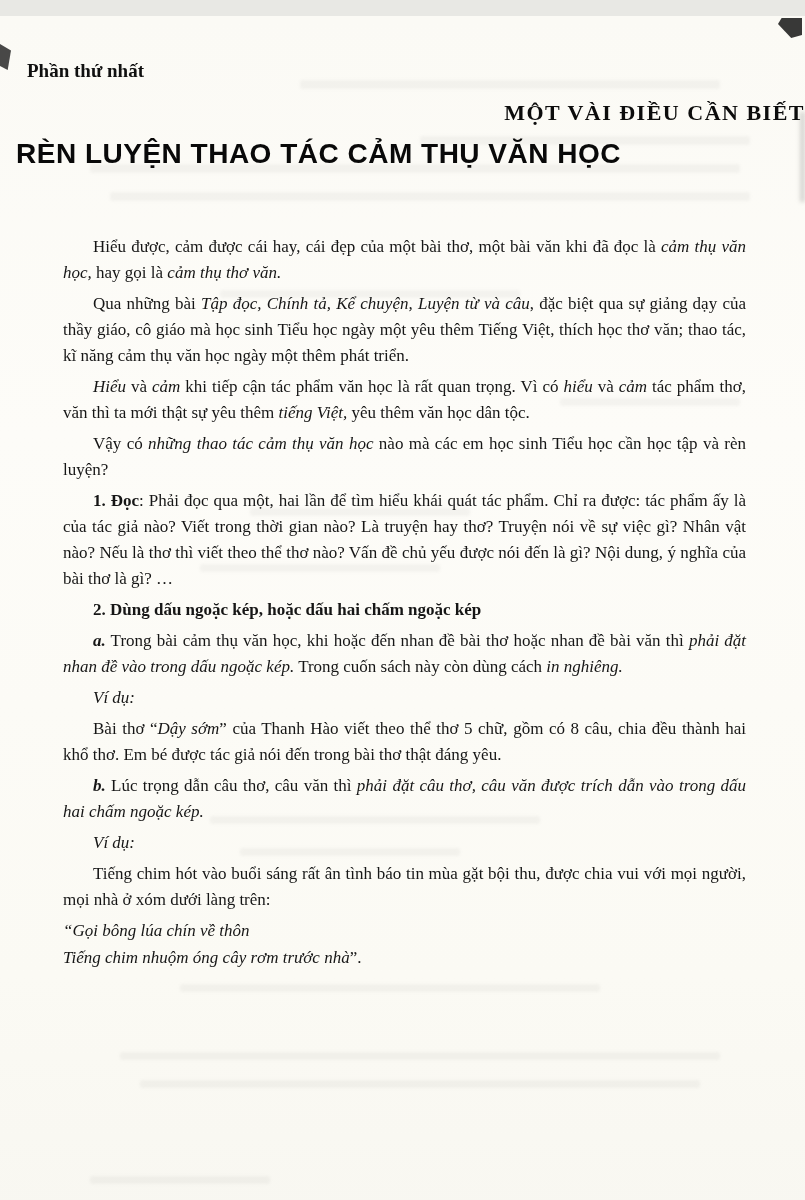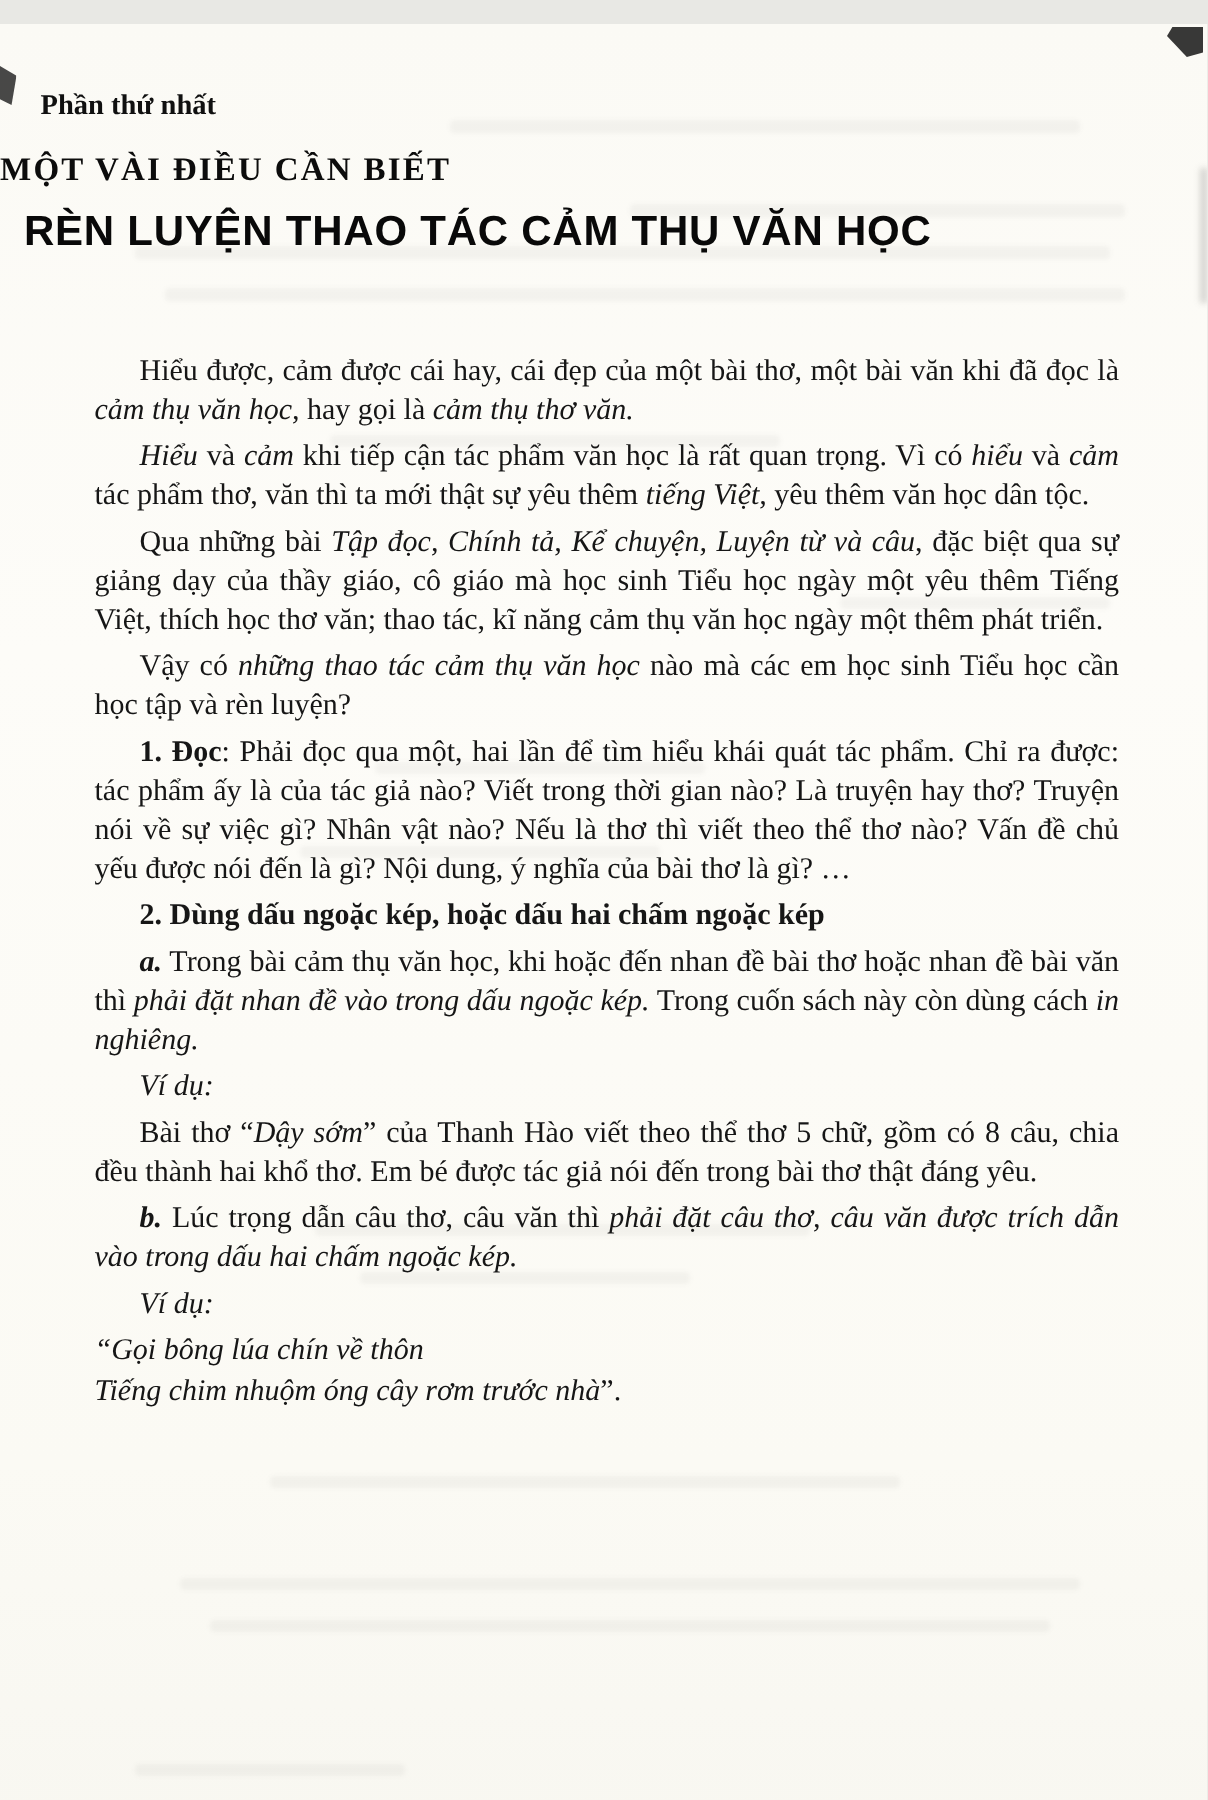--- a/index.html
+++ b/index.html
@@ -41,7 +41,7 @@
   .title1 {
     position: absolute;
     top: 84px; left: 0; width: 100%;
-    text-align: left;
+    text-align: right;
     font-size: 22px; font-weight: bold;
     letter-spacing: 1.5px;
     color: #0c0c0c;

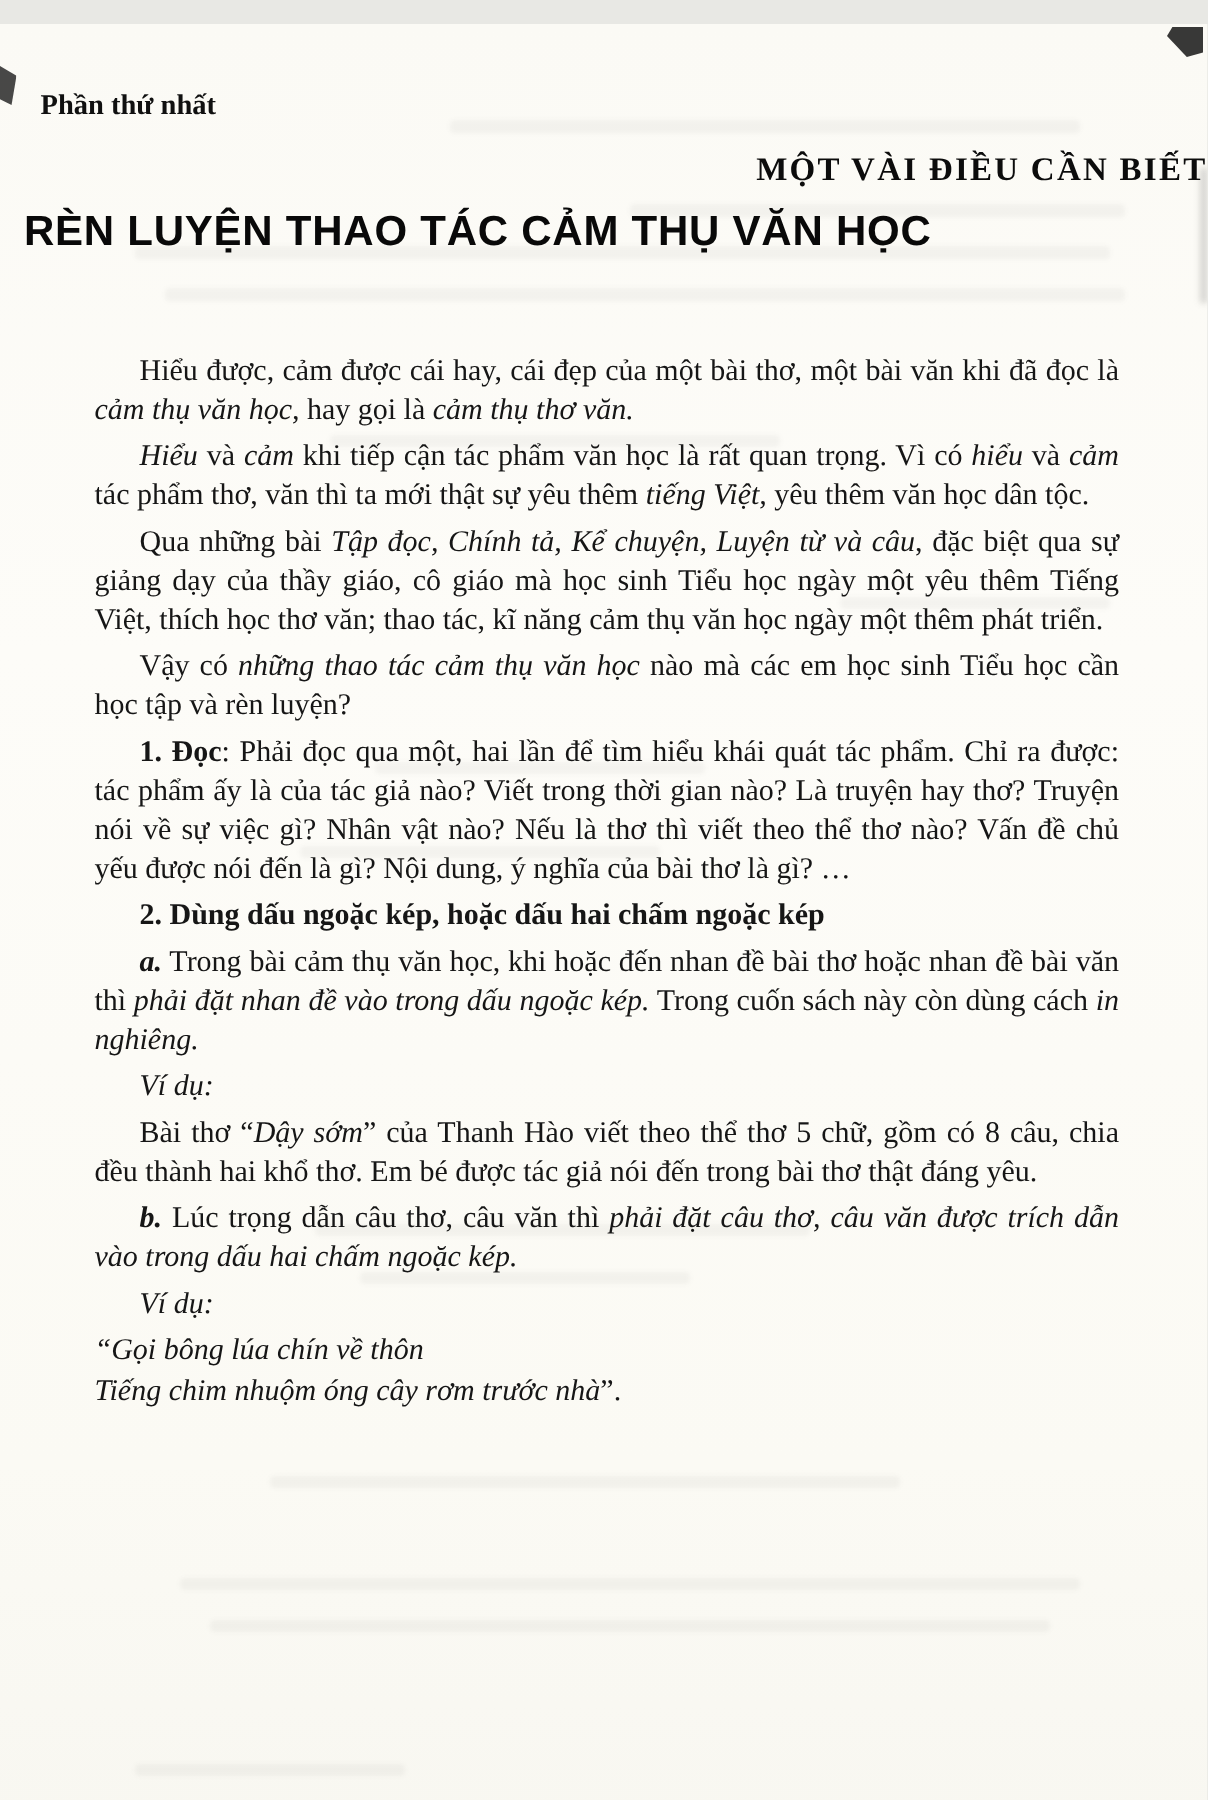--- a/index.html
+++ b/index.html
@@ -64,7 +64,7 @@
 
   p.para {
     margin: 0 0 5px 0;
-    font-size: 20px;
+    font-size: 17px;
     line-height: 26px;
     text-align: justify;
     text-indent: 30px;

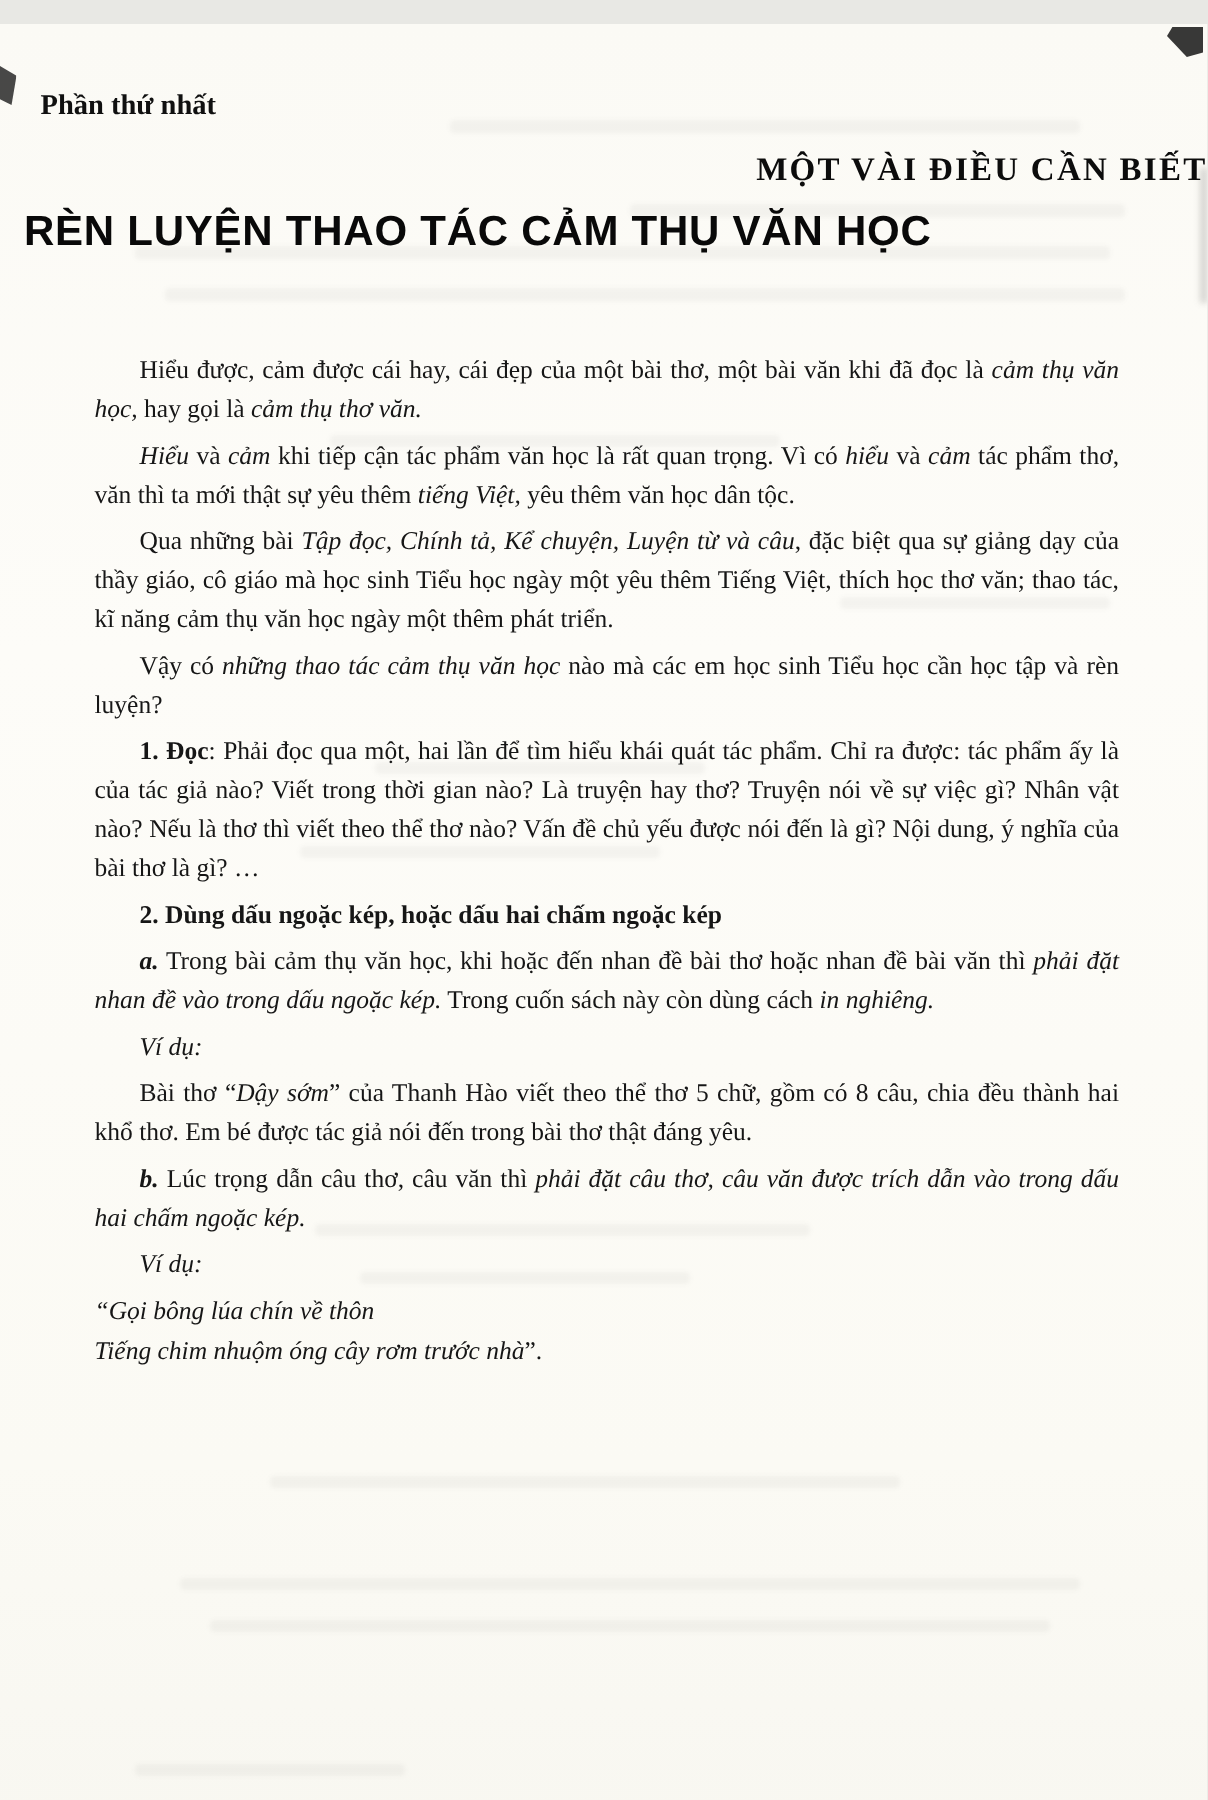--- a/index.html
+++ b/index.html
@@ -119,8 +119,8 @@
 
   <div class="body-content">
       <p class="para body"><span>Hiểu được, cảm được cái hay, cái đẹp của một bài thơ, một bài văn khi đã đọc là </span><span class="i">cảm thụ văn học,</span><span> hay gọi là </span><span class="i">cảm thụ thơ văn.</span></p>
+      <p class="para body"><span>Qua những bài </span><span class="i">Tập đọc, Chính tả, Kể chuyện, Luyện từ và câu</span><span>, đặc biệt qua sự giảng dạy của thầy giáo, cô giáo mà học sinh Tiểu học ngày một yêu thêm Tiếng Việt, thích học thơ văn; thao tác, kĩ năng cảm thụ văn học ngày một thêm phát triển.</span></p>
       <p class="para body"><span class="i">Hiểu</span><span> và </span><span class="i">cảm</span><span> khi tiếp cận tác phẩm văn học là rất quan trọng. Vì có </span><span class="i">hiểu</span><span> và </span><span class="i">cảm</span><span> tác phẩm thơ, văn thì ta mới thật sự yêu thêm </span><span class="i">tiếng Việt,</span><span> yêu thêm văn học dân tộc.</span></p>
-      <p class="para body"><span>Qua những bài </span><span class="i">Tập đọc, Chính tả, Kể chuyện, Luyện từ và câu</span><span>, đặc biệt qua sự giảng dạy của thầy giáo, cô giáo mà học sinh Tiểu học ngày một yêu thêm Tiếng Việt, thích học thơ văn; thao tác, kĩ năng cảm thụ văn học ngày một thêm phát triển.</span></p>
       <p class="para body"><span>Vậy có </span><span class="i">những thao tác cảm thụ văn học</span><span> nào mà các em học sinh Tiểu học cần học tập và rèn luyện?</span></p>
       <p class="para body"><span class="b">1. Đọc</span><span>: Phải đọc qua một, hai lần để tìm hiểu khái quát tác phẩm. Chỉ ra được: tác phẩm ấy là của tác giả nào? Viết trong thời gian nào? Là truyện hay thơ? Truyện nói về sự việc gì? Nhân vật nào? Nếu là thơ thì viết theo thể thơ nào? Vấn đề chủ yếu được nói đến là gì? Nội dung, ý nghĩa của bài thơ là gì? …</span></p>
       <p class="para body"><span class="b">2. Dùng dấu ngoặc kép, hoặc dấu hai chấm ngoặc kép</span></p>

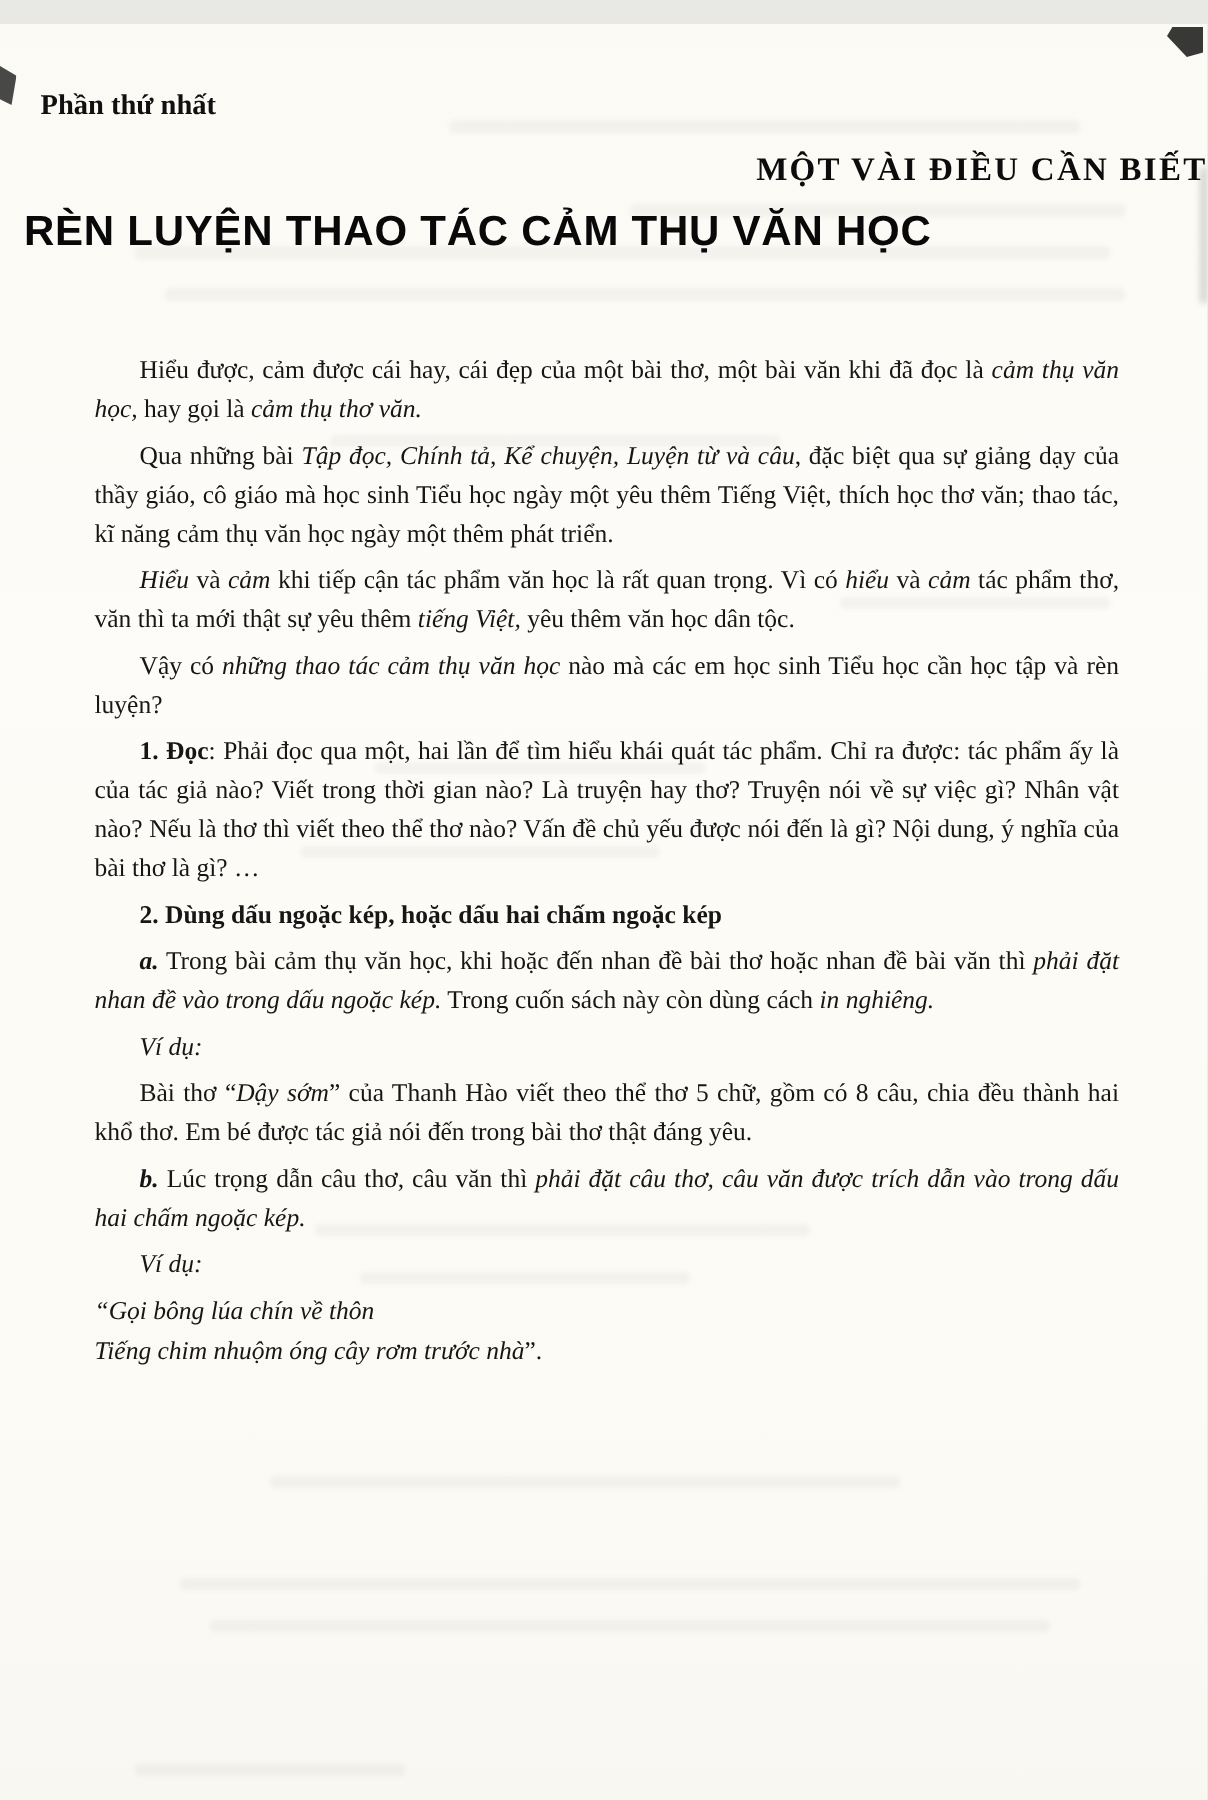--- a/index.html
+++ b/index.html
@@ -129,6 +129,7 @@
       <p class="para body"><span>Bài thơ “</span><span class="i">Dậy sớm</span><span>” của Thanh Hào viết theo thể thơ 5 chữ, gồm có 8 câu, chia đều thành hai khổ thơ. Em bé được tác giả nói đến trong bài thơ thật đáng yêu.</span></p>
       <p class="para body"><span class="bi">b.</span><span> Lúc trọng dẫn câu thơ, câu văn thì </span><span class="i">phải đặt câu thơ, câu văn được trích dẫn vào trong dấu hai chấm ngoặc kép.</span></p>
       <p class="para body"><span class="i">Ví dụ:</span></p>
+      <p class="para body"><span>Tiếng chim hót vào buổi sáng rất ân tình báo tin mùa gặt bội thu, được chia vui với mọi người, mọi nhà ở xóm dưới làng trên:</span></p>
       <p class="para center"><span class="i">“Gọi bông lúa chín về thôn</span></p>
       <p class="para center"><span class="i">Tiếng chim nhuộm óng cây rơm trước nhà</span><span>”.</span></p>
     </div>

